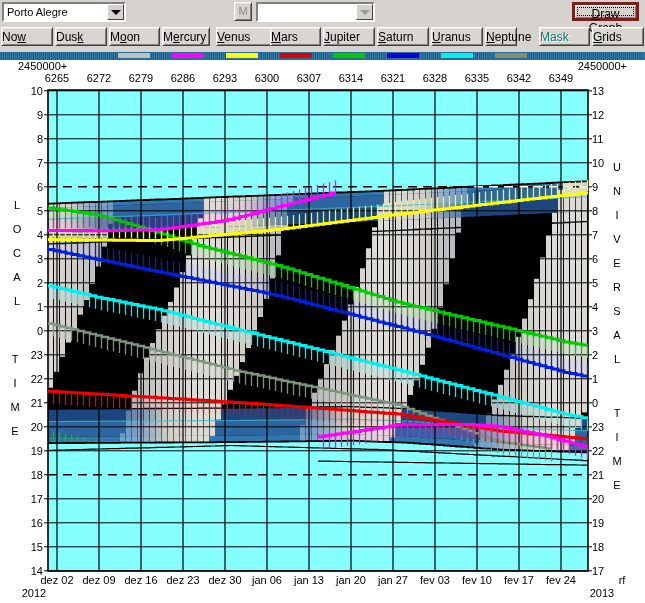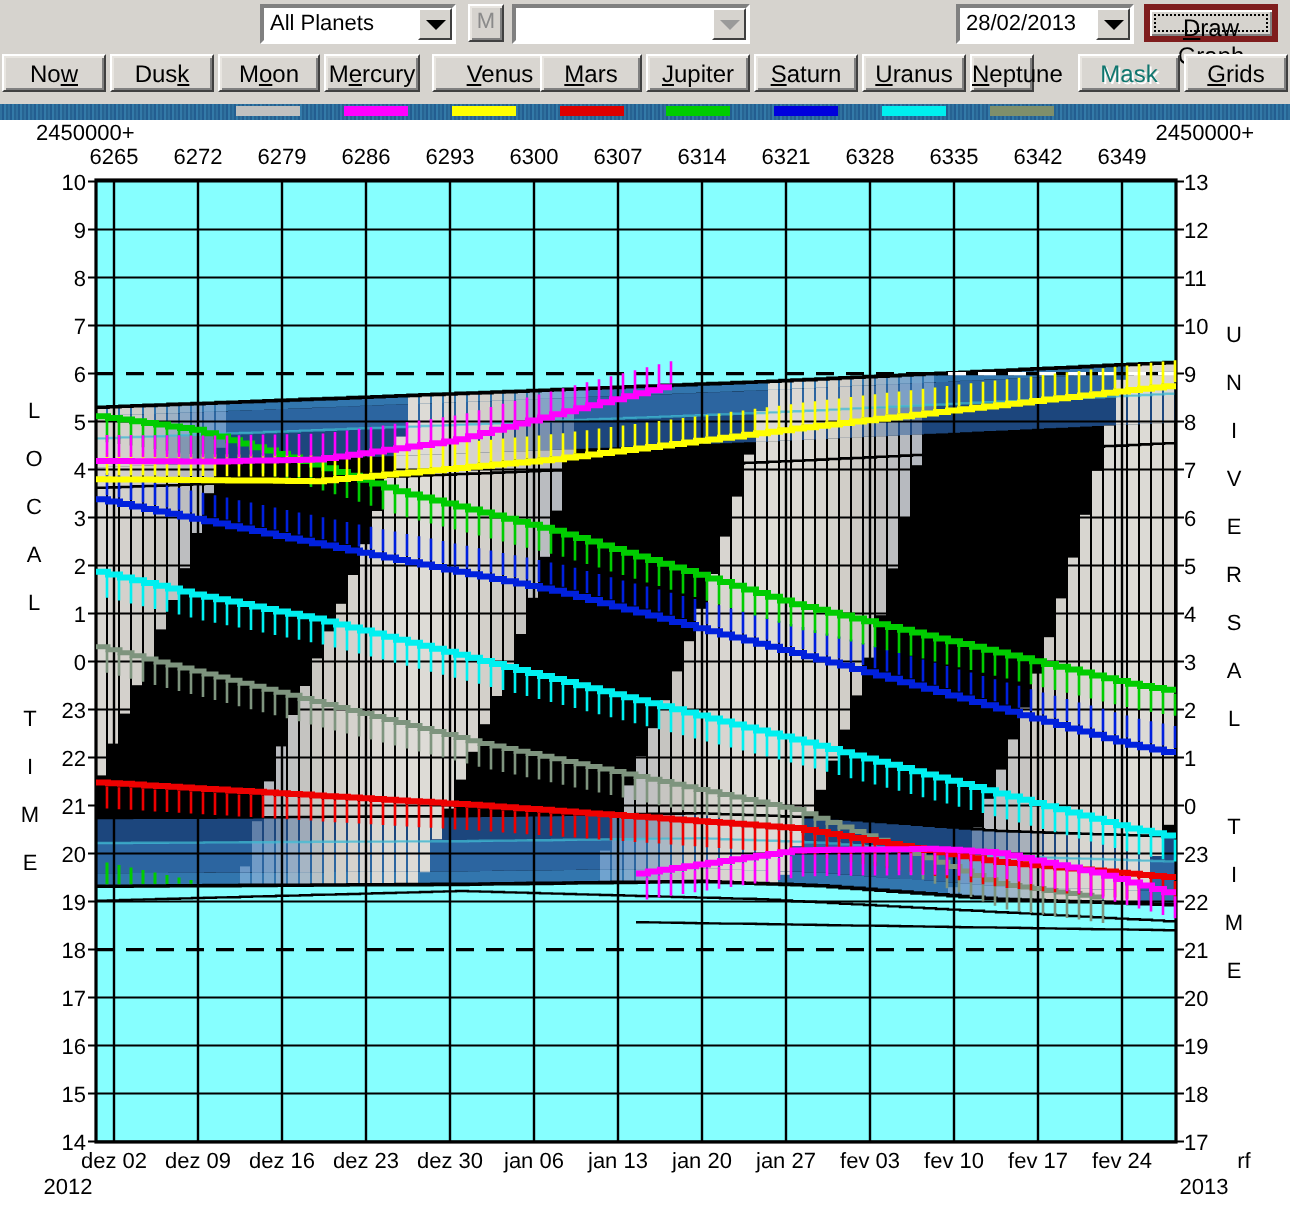--- a/index.html
+++ b/index.html
@@ -15,6 +15,12 @@
 .dg i{position:absolute;left:2px;top:2px;right:2px;bottom:2px;border:1px dotted #000;font-style:normal}
 </style></head><body>
 <div class="top">
+<div class="cb" style="left:2px;width:124px">
+      <span class="cbt">Porto Alegre</span>
+      <span class="cba">
+        <span class="tri" style="border-top-color:#000"></span>
+      </span>
+    </div>
 <div class="cb" style="left:130px;width:98px">
       <span class="cbt">All Planets</span>
       <span class="cba">

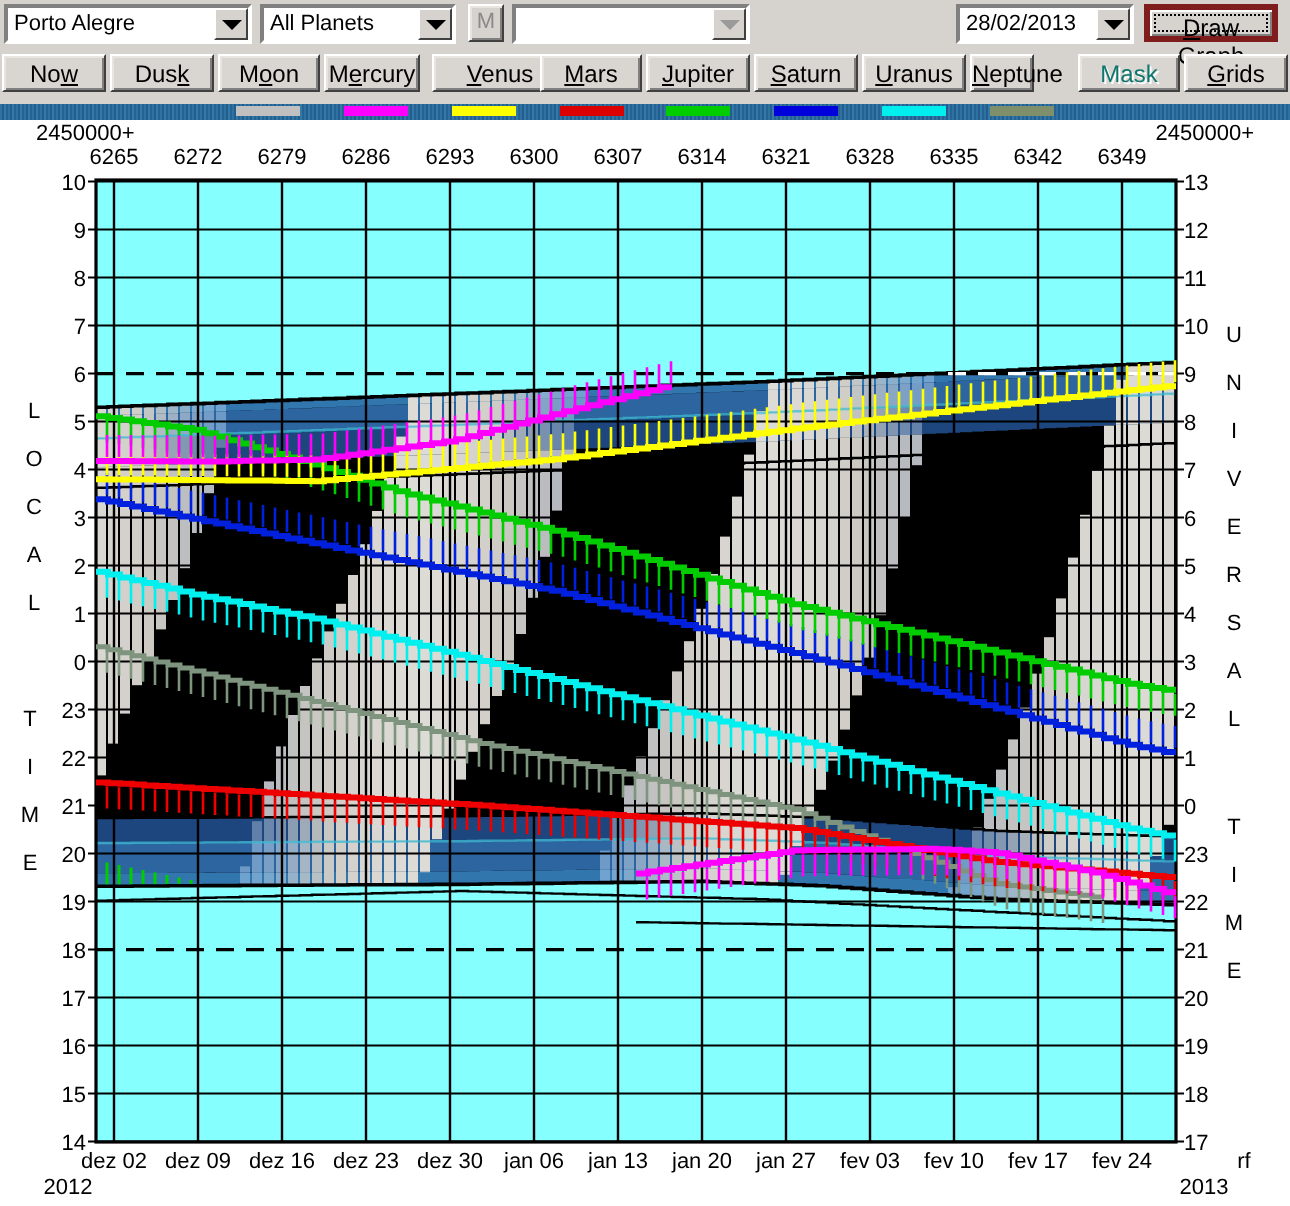--- a/index.html
+++ b/index.html
@@ -17,12 +17,6 @@
 <div class="top">
 <div class="cb" style="left:2px;width:124px">
       <span class="cbt">Porto Alegre</span>
-      <span class="cba">
-        <span class="tri" style="border-top-color:#000"></span>
-      </span>
-    </div>
-<div class="cb" style="left:130px;width:98px">
-      <span class="cbt">All Planets</span>
       <span class="cba">
         <span class="tri" style="border-top-color:#000"></span>
       </span>

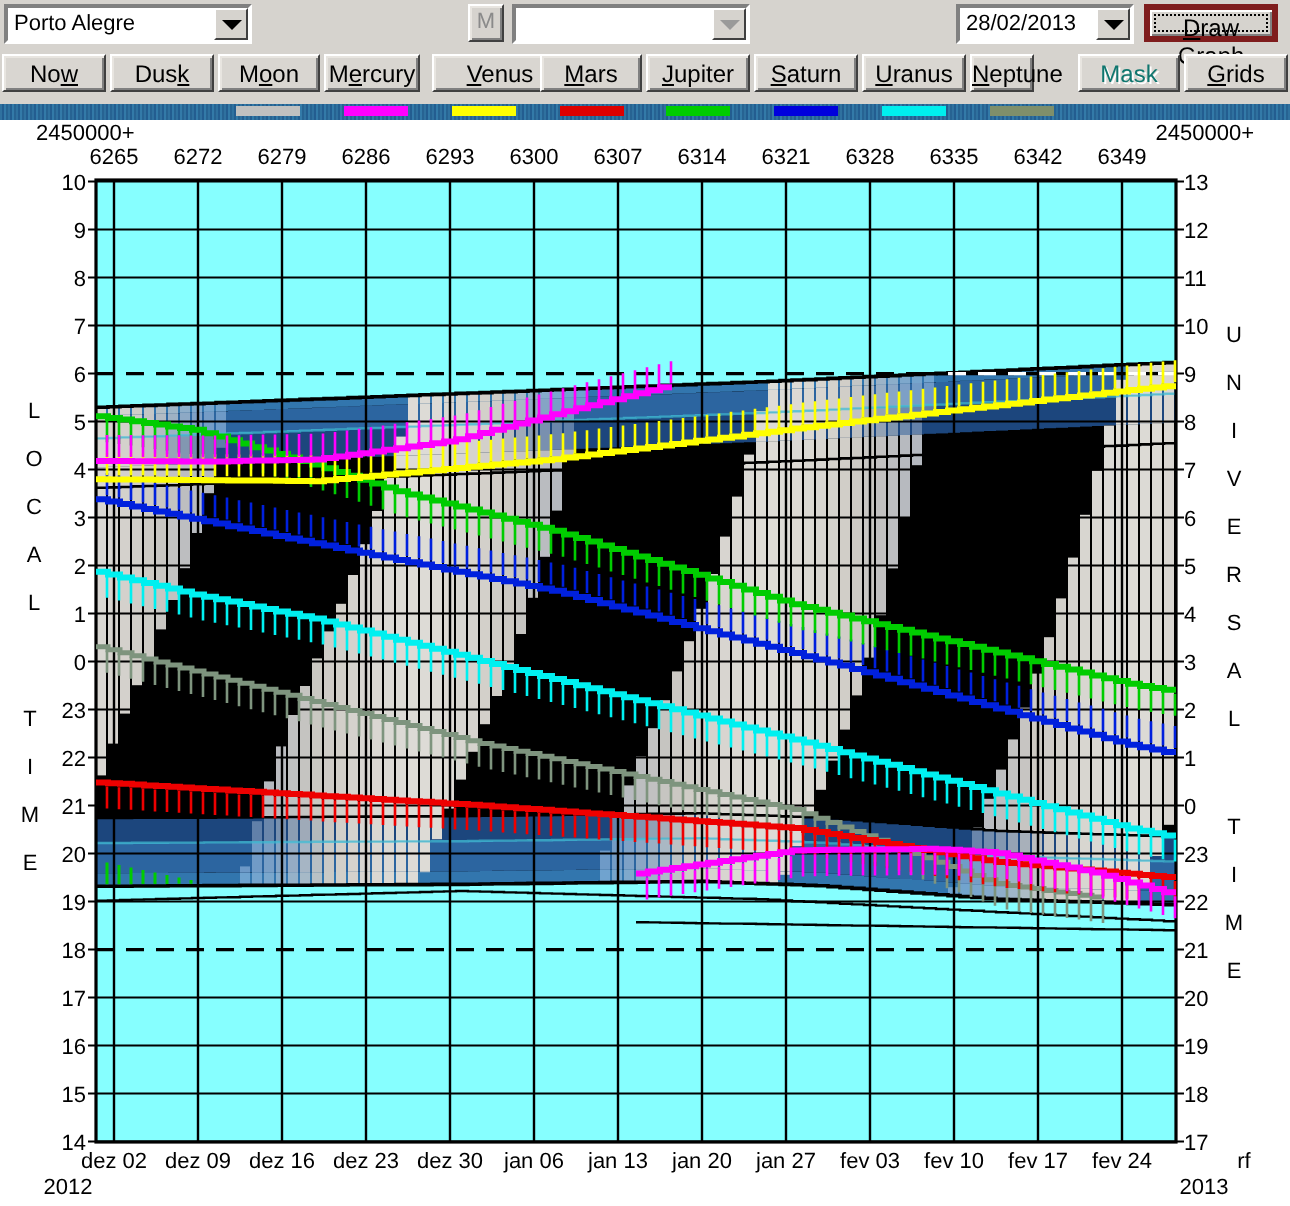--- a/index.html
+++ b/index.html
@@ -26,12 +26,6 @@
       <span class="cbt"></span>
       <span class="cba">
         <span class="tri" style="border-top-color:#9a9a9a"></span>
-      </span>
-    </div>
-<div class="cb" style="left:478px;width:89px">
-      <span class="cbt">28/02/2013</span>
-      <span class="cba">
-        <span class="tri" style="border-top-color:#000"></span>
       </span>
     </div>
 <div class="dg"><i></i><u>D</u>raw Graph</div>

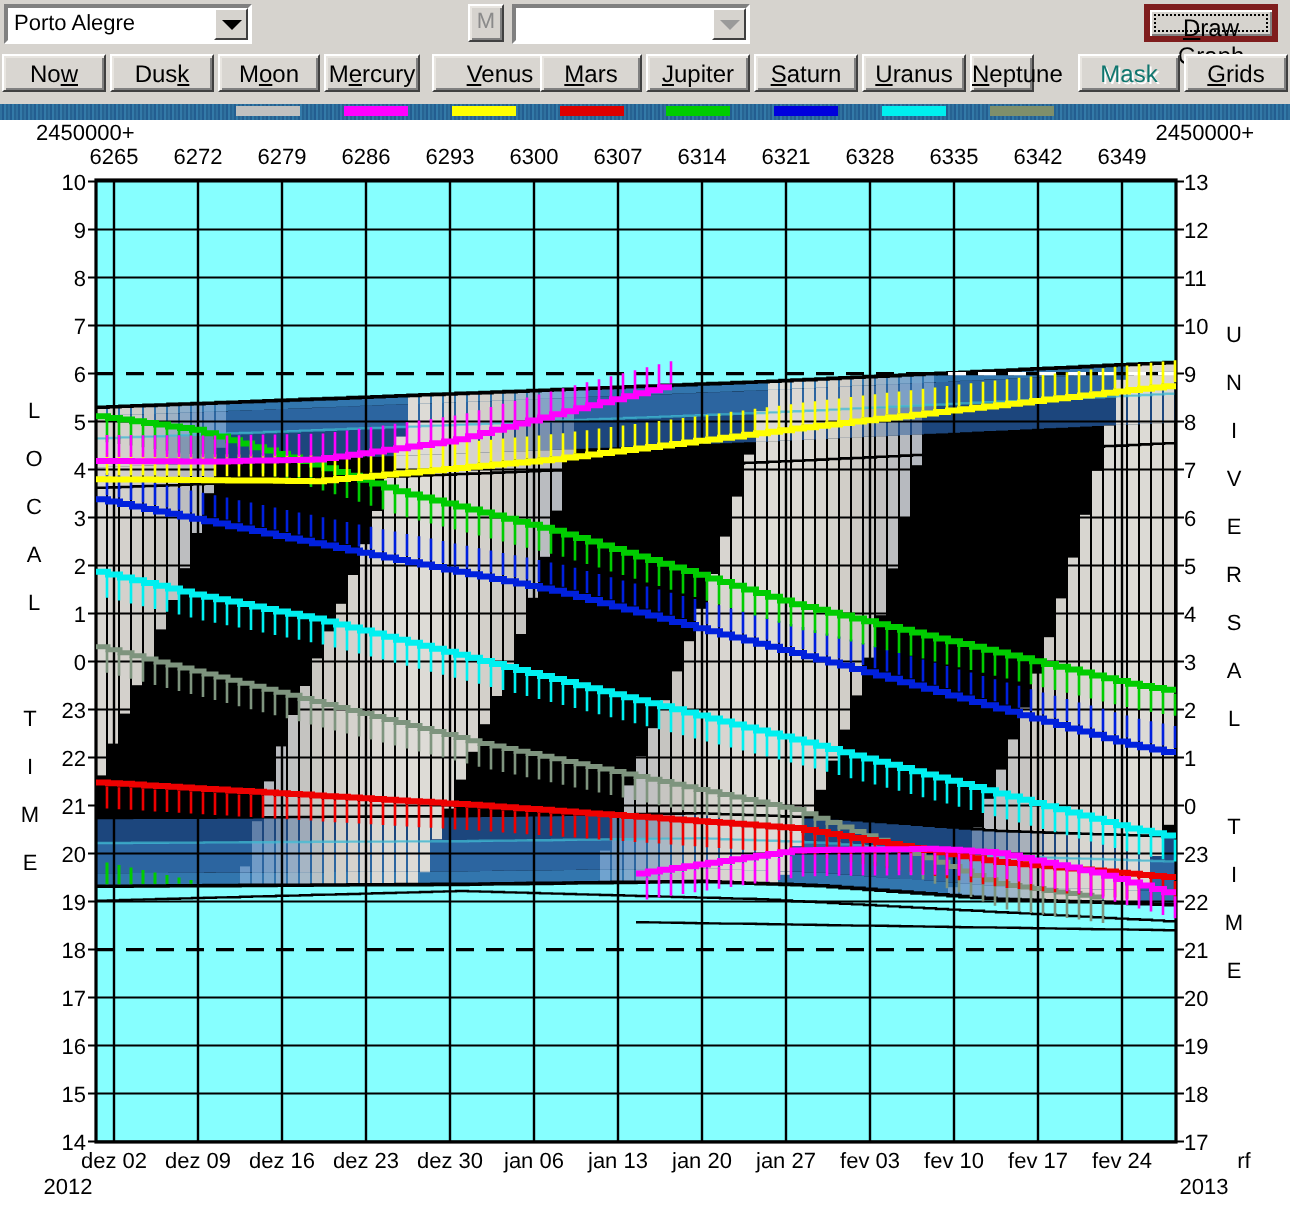--- a/index.html
+++ b/index.html
@@ -8,7 +8,7 @@
 .cbt{position:absolute;left:3px;top:2px;white-space:nowrap}
 .cba{position:absolute;right:0;top:0;width:17px;height:16px;background:#d6d3ce;border:1px solid;border-color:#fff #404040 #404040 #fff}
 .tri{position:absolute;left:3px;top:5px;width:0;height:0;border:5px solid transparent;border-bottom:none}
-.bt{position:absolute;top:27px;height:19px;background:#d9d6d1;border:1px solid;border-color:#fff #404040 #404040 #fff;box-shadow:inset 1px 1px 0 #e8e5e0,inset -1px -1px 0 #808080;font-size:12px;text-align:center;padding-top:2px}
+.bt{position:absolute;top:27px;height:19px;background:#d9d6d1;border:1px solid;border-color:#fff #404040 #404040 #fff;box-shadow:inset 1px 1px 0 #e8e5e0,inset -1px -1px 0 #808080;font-size:12px;text-align:left;padding-top:2px}
 .bt.dis{color:#0f766e;text-shadow:1px 1px 0 #fff}
 .mb{position:absolute;top:2px;height:19px;background:#d6d3ce;border:1px solid;border-color:#fff #404040 #404040 #fff;box-shadow:inset 1px 1px 0 #e8e5e0,inset -1px -1px 0 #808080;font-size:11px;text-align:center;color:#8a8a8a}
 .dg{position:absolute;top:2px;left:572px;width:67px;height:19px;background:#d6d3ce;border:3px solid #7f1d1d;box-shadow:inset 1px 1px 0 #fff,inset -1px -1px 0 #808080;font-size:12px;text-align:center;padding-top:2px}

